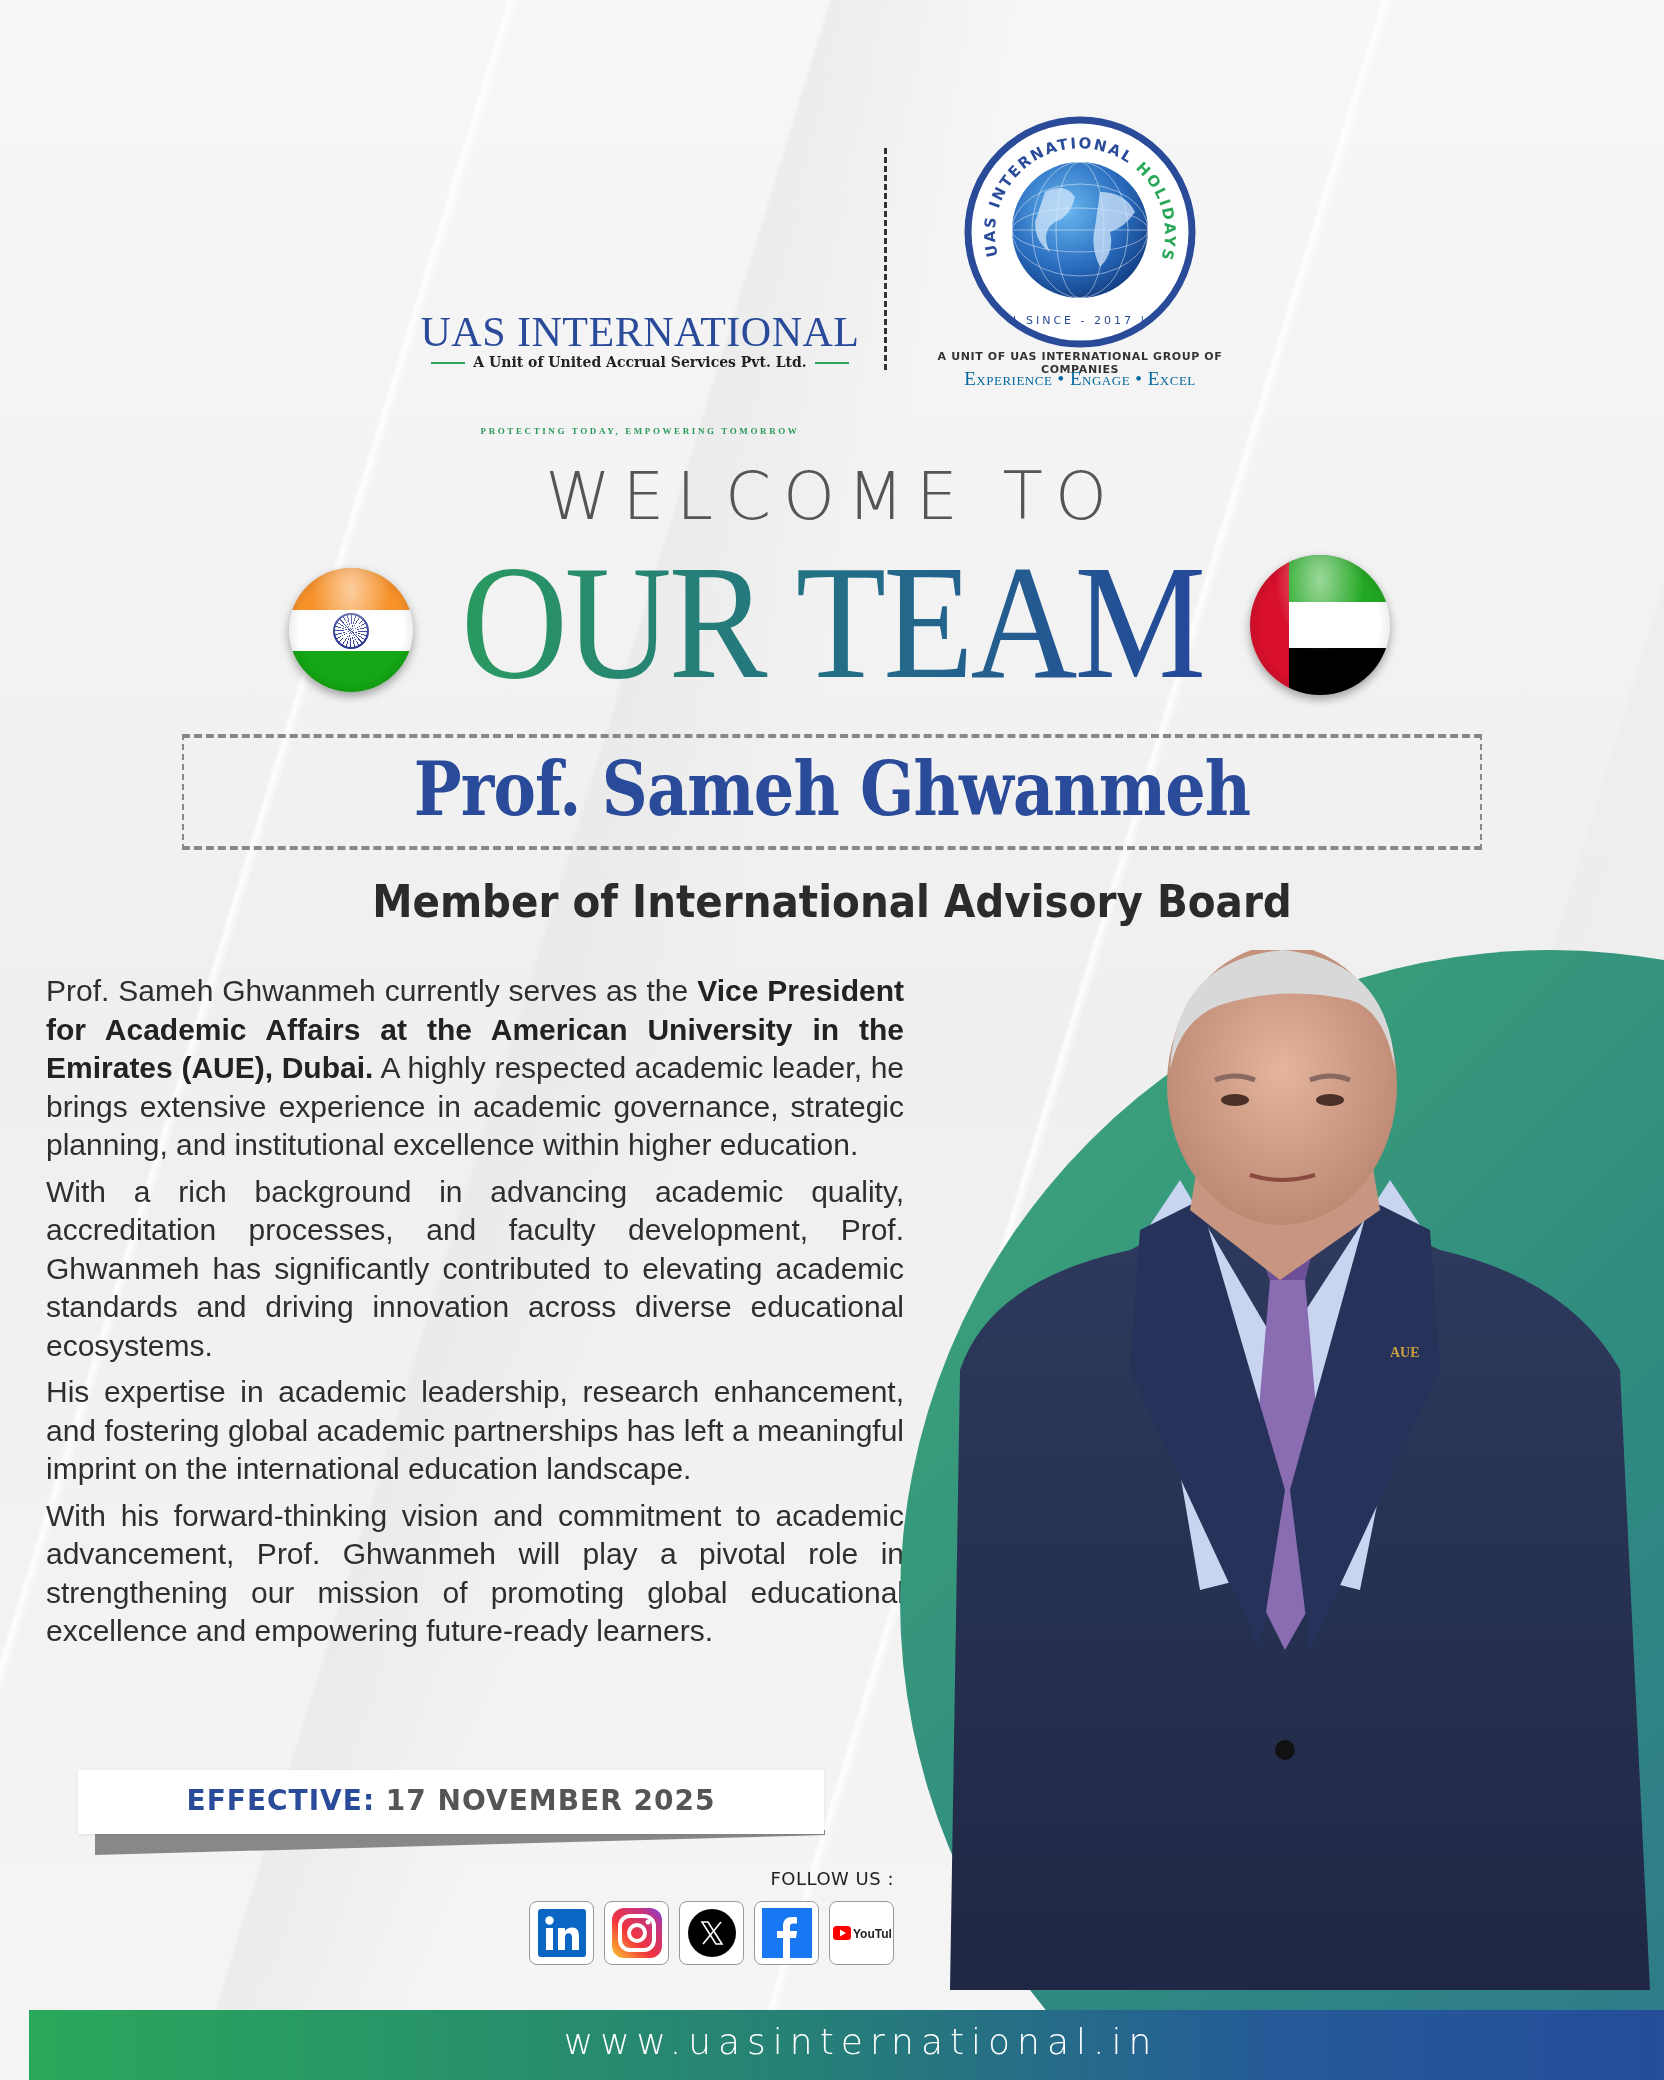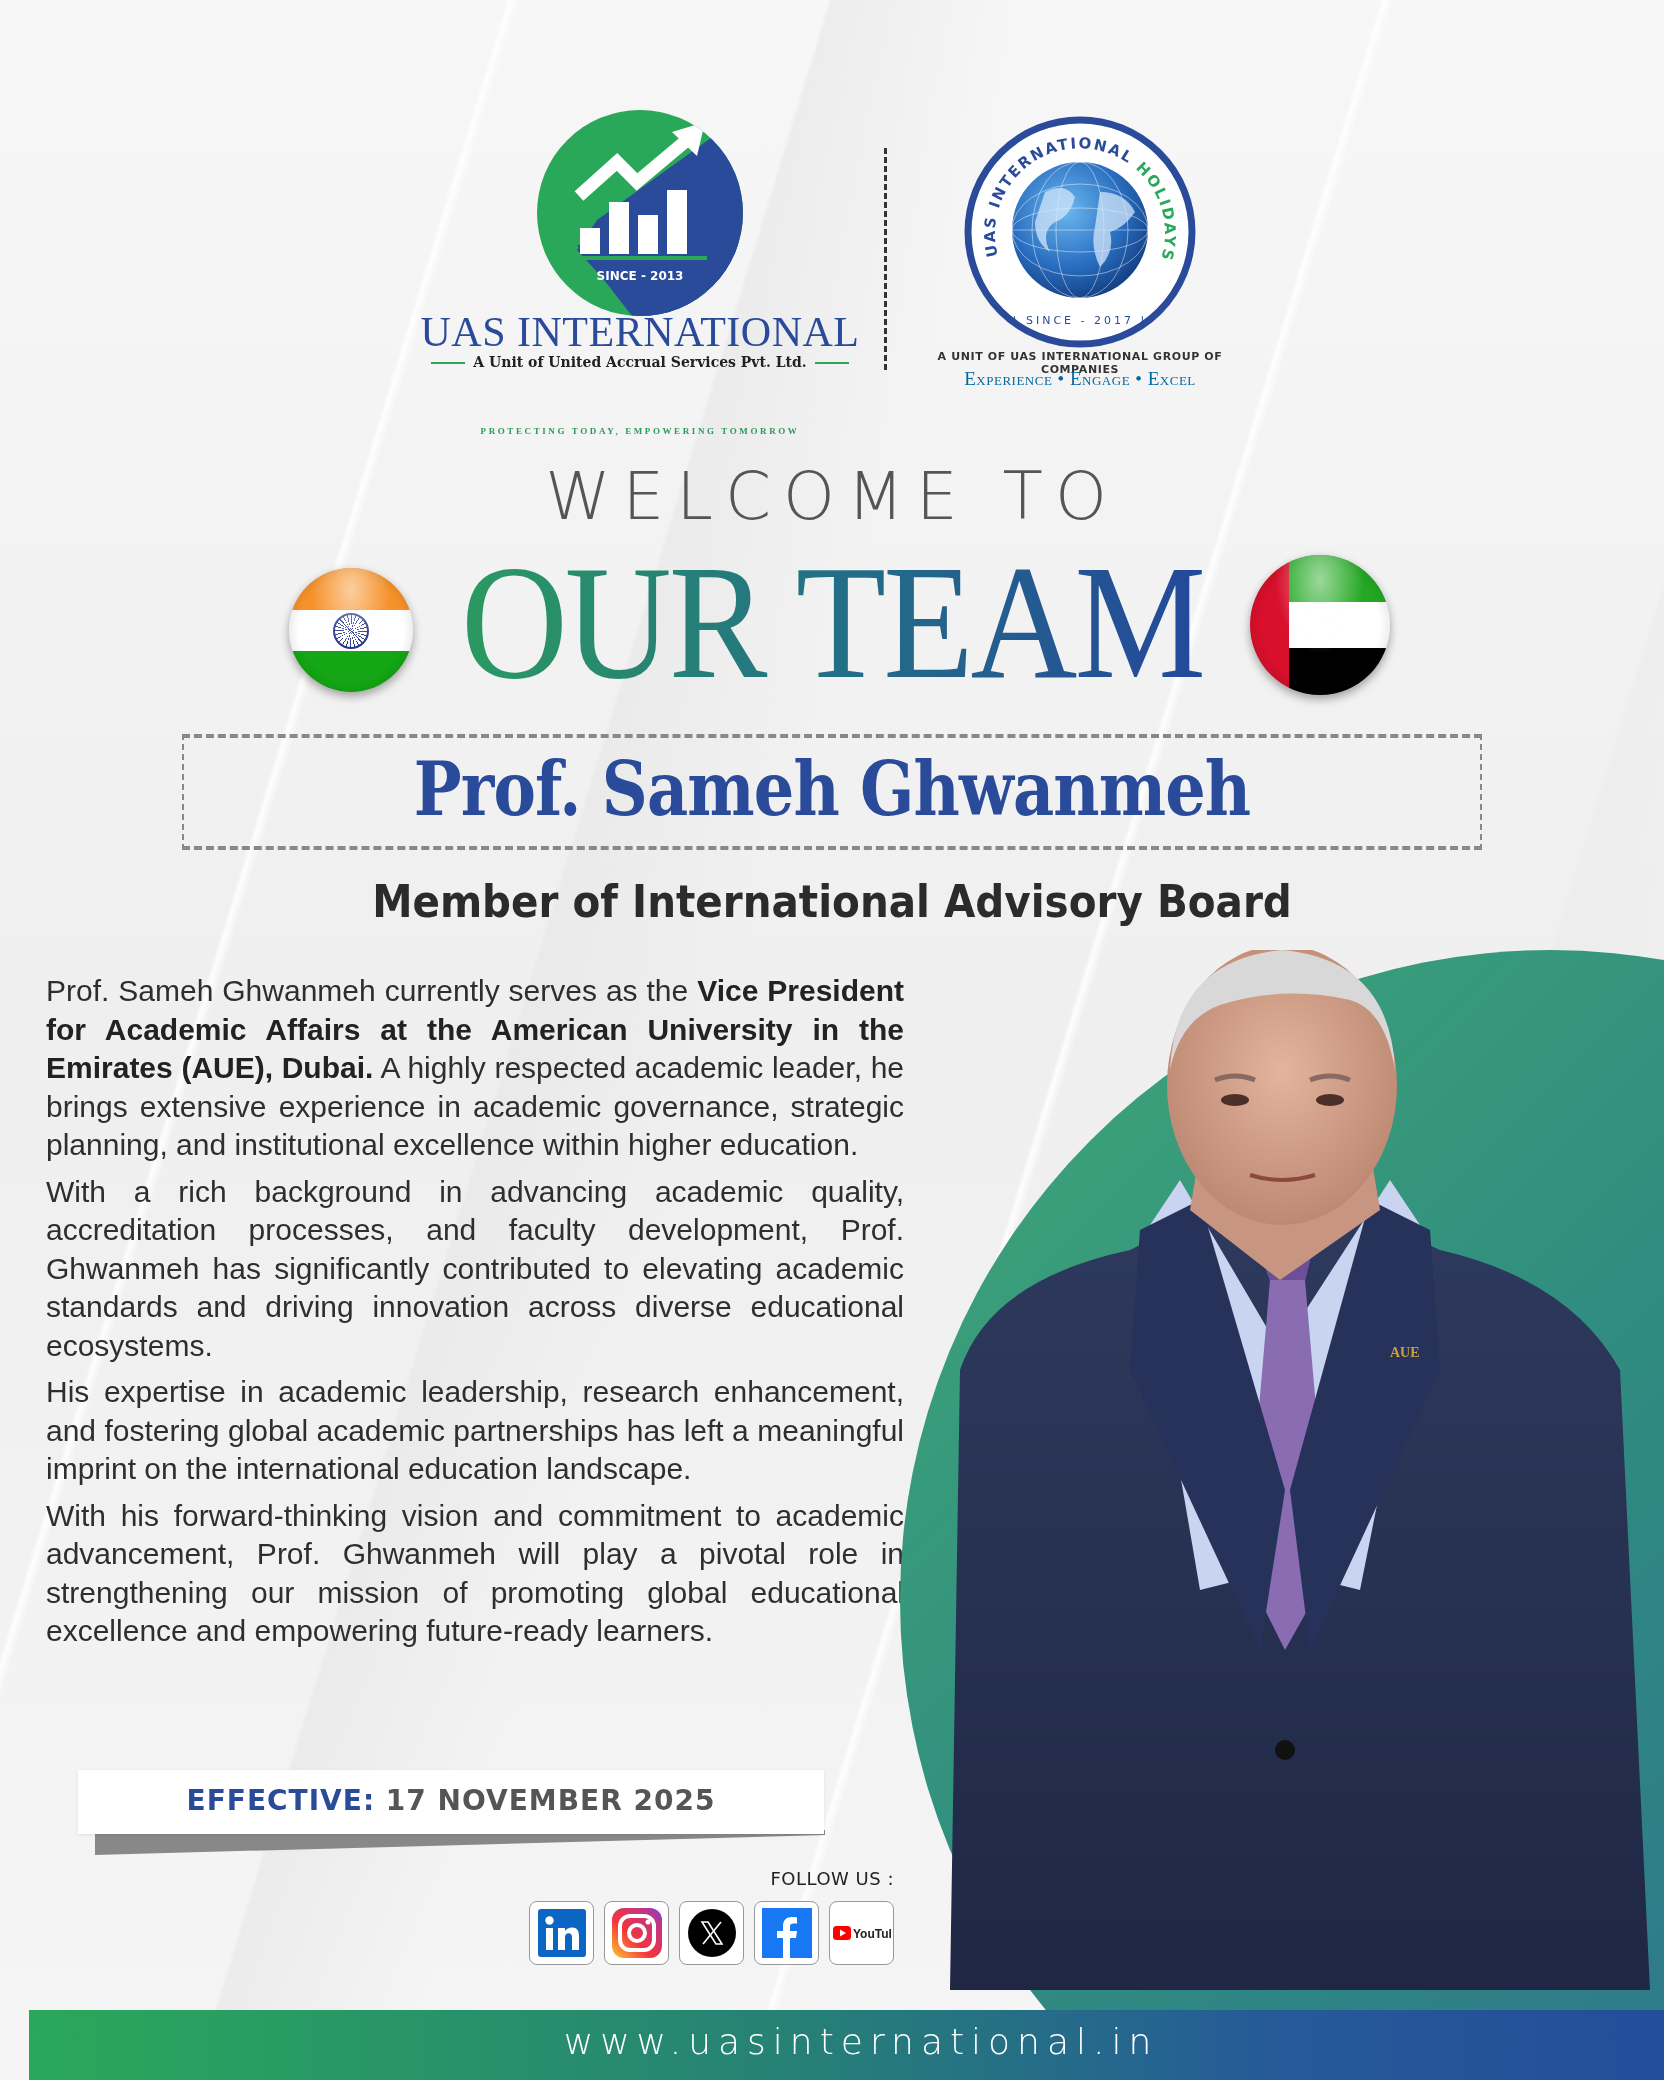--- a/index.html
+++ b/index.html
@@ -85,20 +85,6 @@
 <div class="bg"></div>
 
 <div id="logo1" class="abs">
-  <div id="logo1-circle">
-    <svg width="206" height="206" viewBox="0 0 206 206">
-      <polygon points="60,110 185,20 206,60 206,206 100,206 40,140" fill="#2a4a9a"></polygon>
-      <polygon points="40,135 206,135 206,206 95,206" fill="#2a4a9a"></polygon>
-      <rect x="43" y="118" width="20" height="26" fill="#fff"></rect>
-      <rect x="72" y="92" width="20" height="52" fill="#fff"></rect>
-      <rect x="101" y="105" width="20" height="39" fill="#fff"></rect>
-      <rect x="130" y="80" width="20" height="64" fill="#fff"></rect>
-      <polyline points="42,86 80,52 100,72 150,30" fill="none" stroke="#fff" stroke-width="13"></polyline>
-      <polygon points="135,22 168,12 160,46" fill="#fff"></polygon>
-      <rect x="40" y="146" width="130" height="4" fill="#2aa85a"></rect>
-      <text x="103" y="170" text-anchor="middle" font-family="DejaVu Sans, sans-serif" font-weight="bold" font-size="12" fill="#fff">SINCE - 2013</text>
-    </svg>
-  </div>
   <div id="logo1-title">UAS INTERNATIONAL</div>
   <div id="logo1-sub"><span>A Unit of United Accrual Services Pvt. Ltd.</span></div>
   <div id="logo1-tag">PROTECTING TODAY, EMPOWERING TOMORROW</div>

